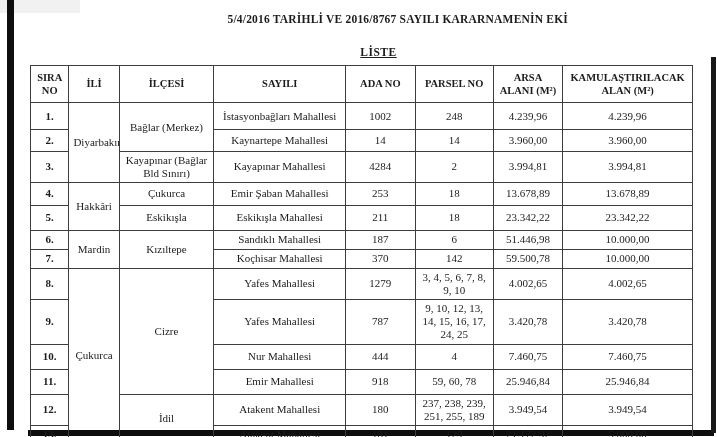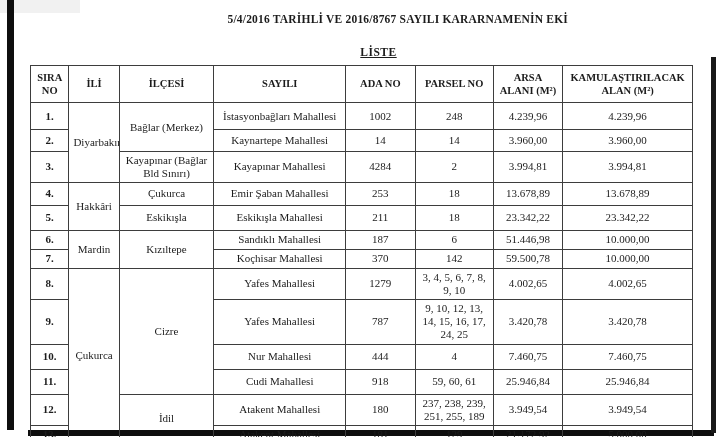--- a/index.html
+++ b/index.html
@@ -178,7 +178,7 @@
       </tr>
       <tr style="height: 25px;">
         <td class="c-sira">11.</td>
-        <td class="c-mahalle">Cudi Mahallesi</td>
+        <td class="c-mahalle">Emir Mahallesi</td>
         <td class="c-ada">918</td>
         <td class="c-parsel">59, 60, 61</td>
         <td class="c-arsa">25.946,84</td>

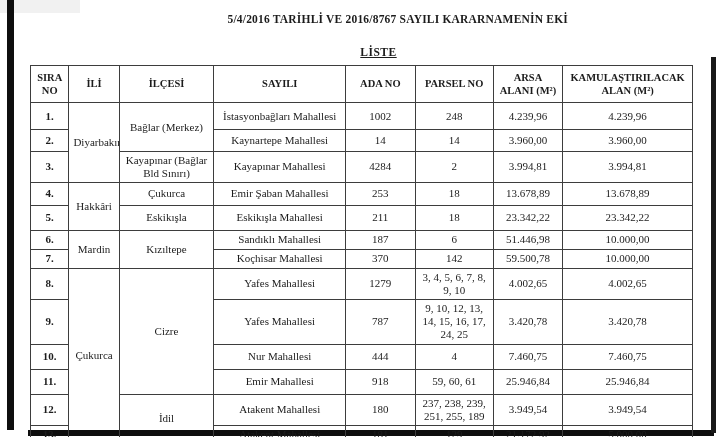--- a/index.html
+++ b/index.html
@@ -180,7 +180,7 @@
         <td class="c-sira">11.</td>
         <td class="c-mahalle">Emir Mahallesi</td>
         <td class="c-ada">918</td>
-        <td class="c-parsel">59, 60, 61</td>
+        <td class="c-parsel">59, 60, 78</td>
         <td class="c-arsa">25.946,84</td>
         <td class="c-kamu">25.946,84</td>
       </tr>

